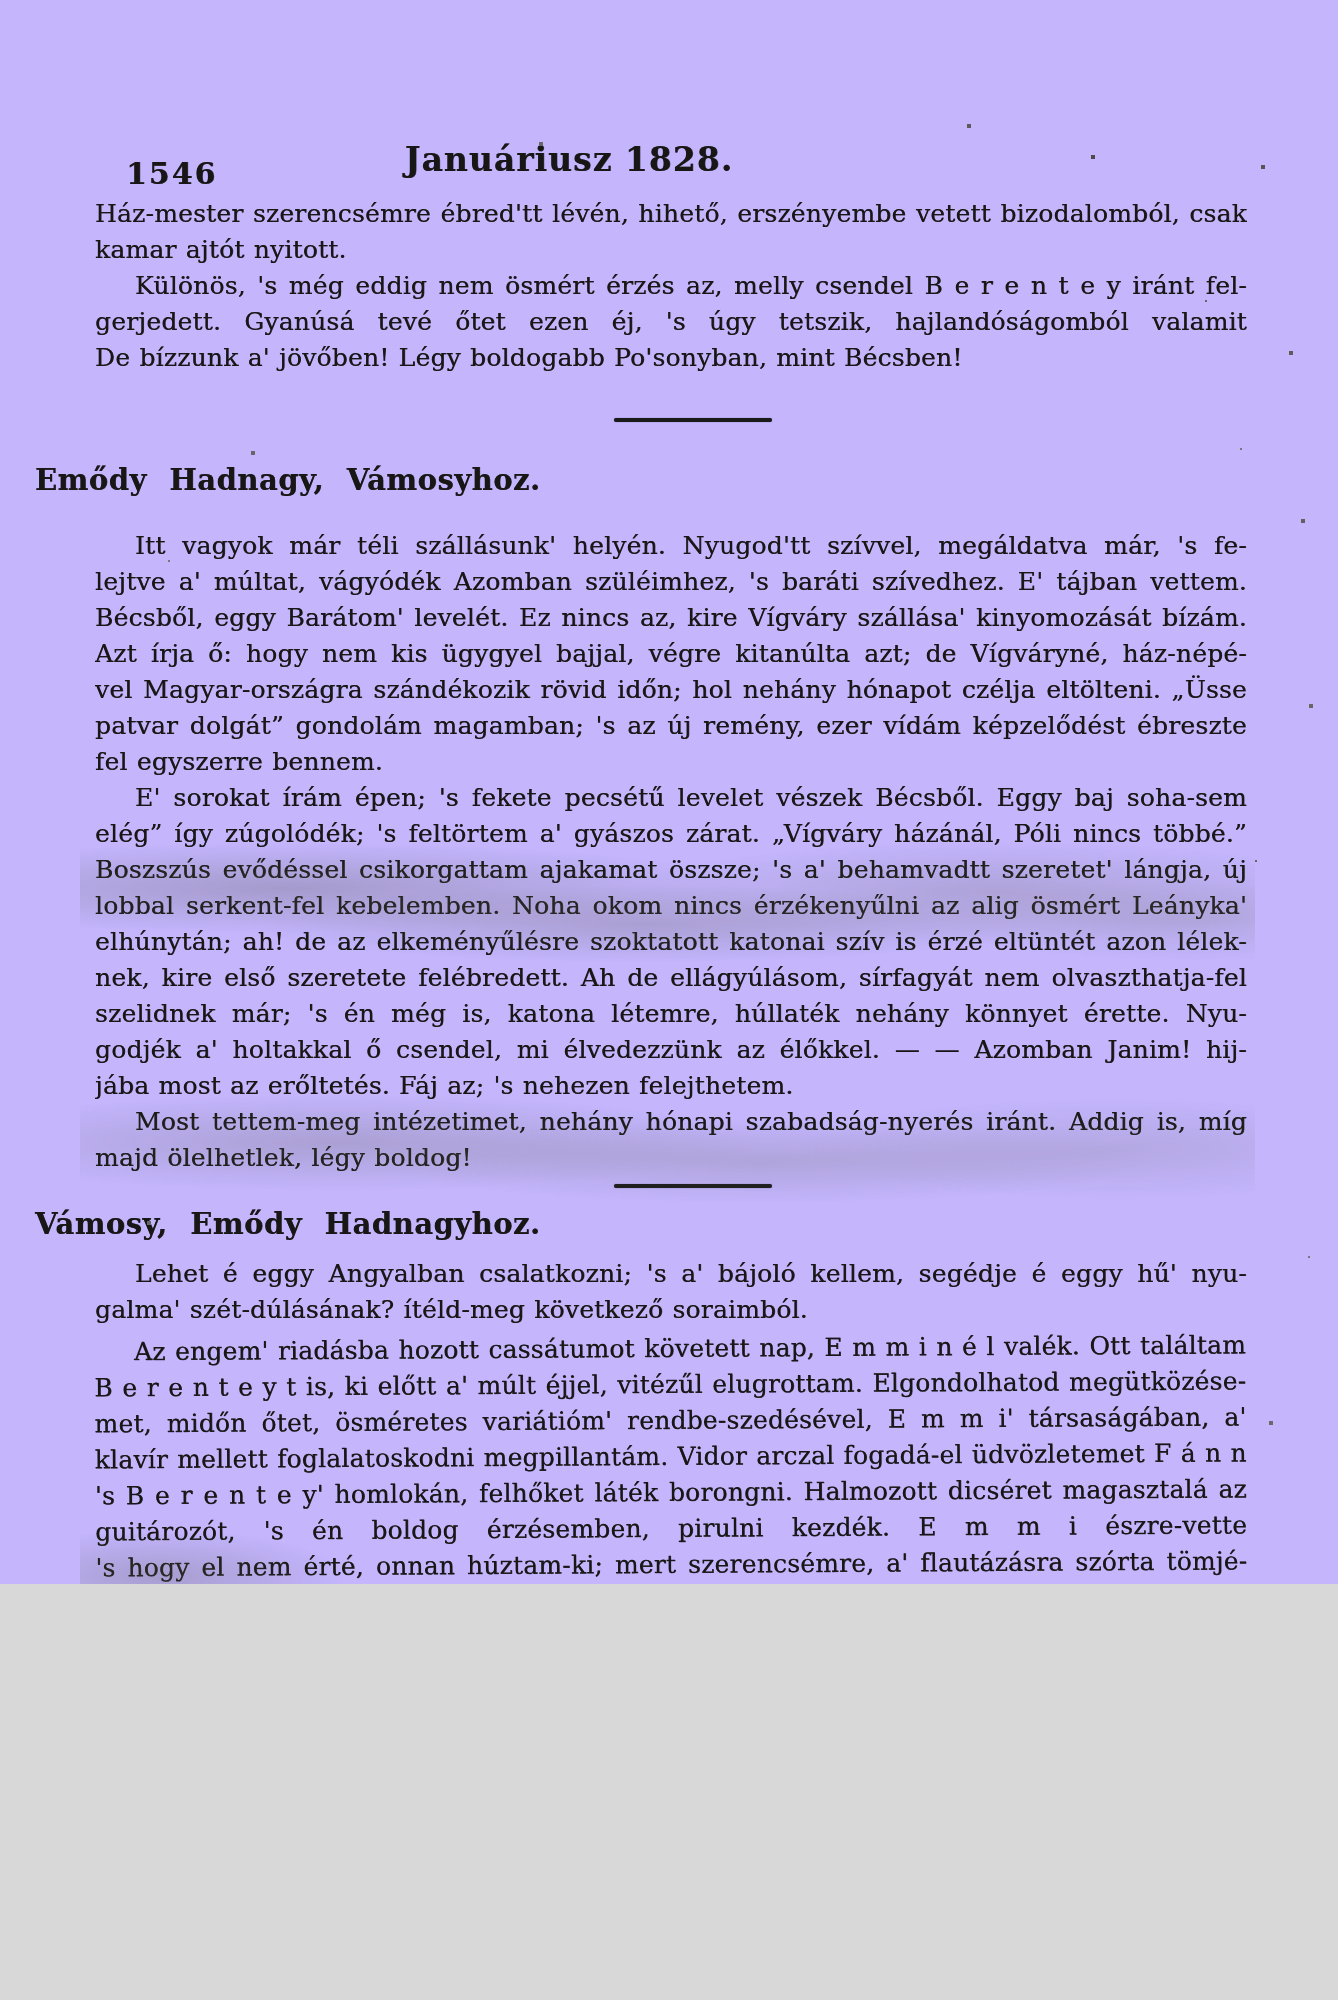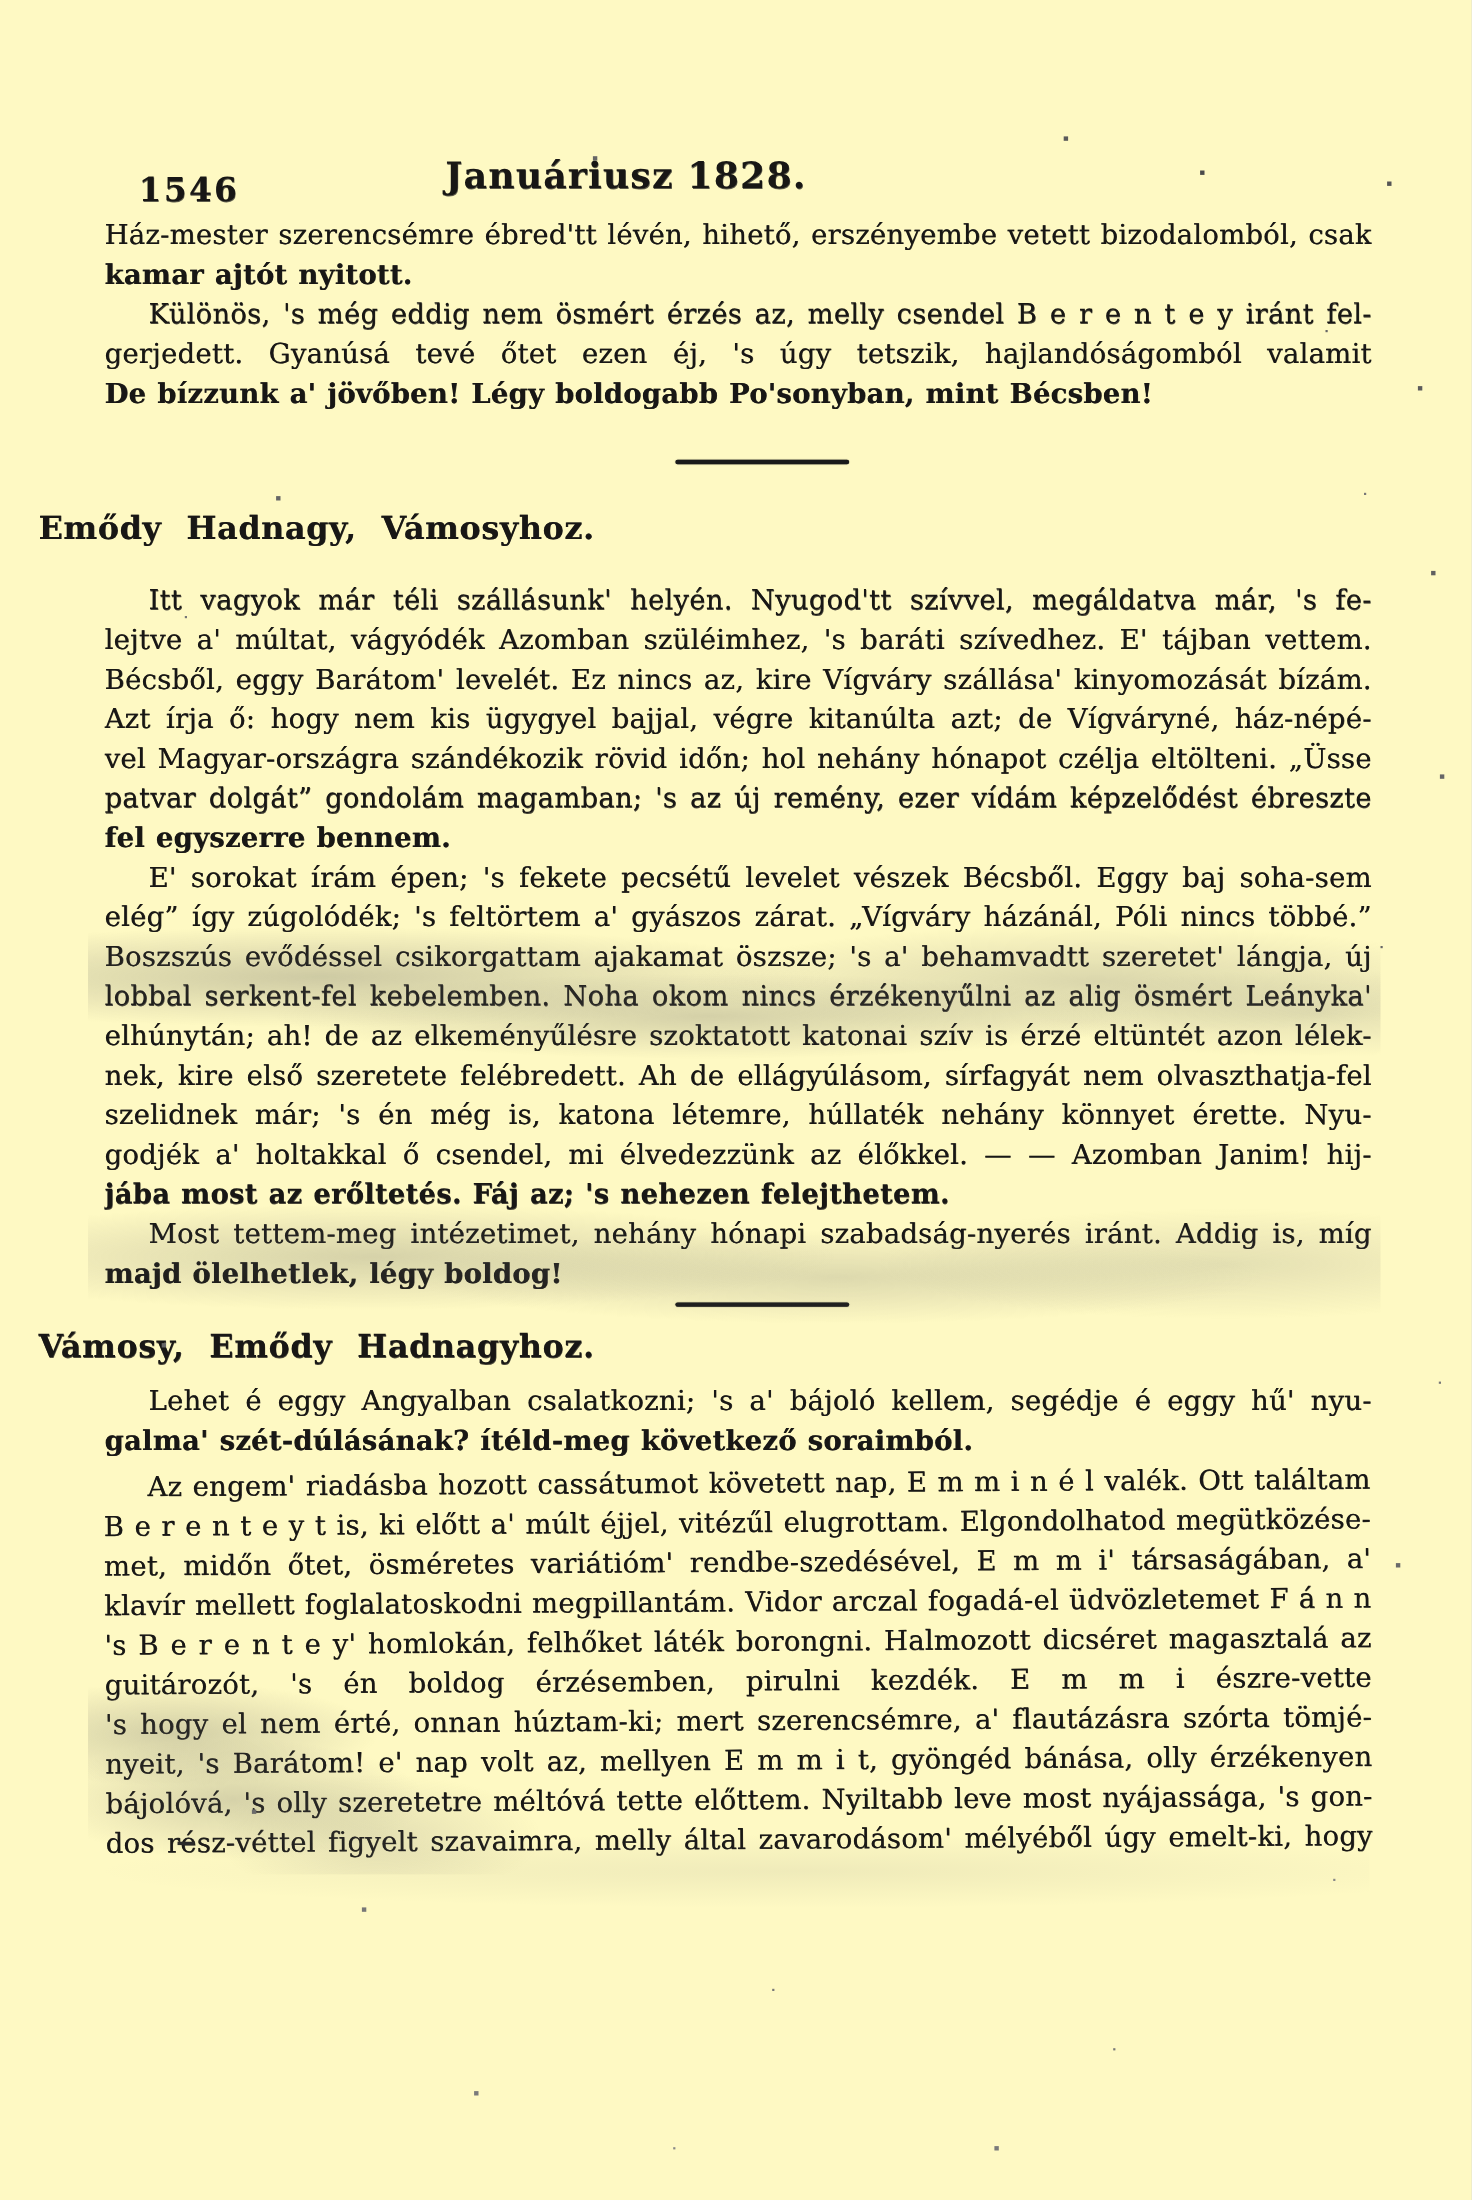--- a/index.html
+++ b/index.html
@@ -4,7 +4,7 @@
 <style>
   html,body{margin:0;padding:0;background:#d8d8d8;}
   .page{
-    position:relative;width:1338px;height:2000px;background:#fef9c3;
+    position:relative;width:1338px;height:1584px;background:#c4b5fd;
     overflow:hidden;font-family:"DejaVu Serif",serif;color:#181715;
   }
   

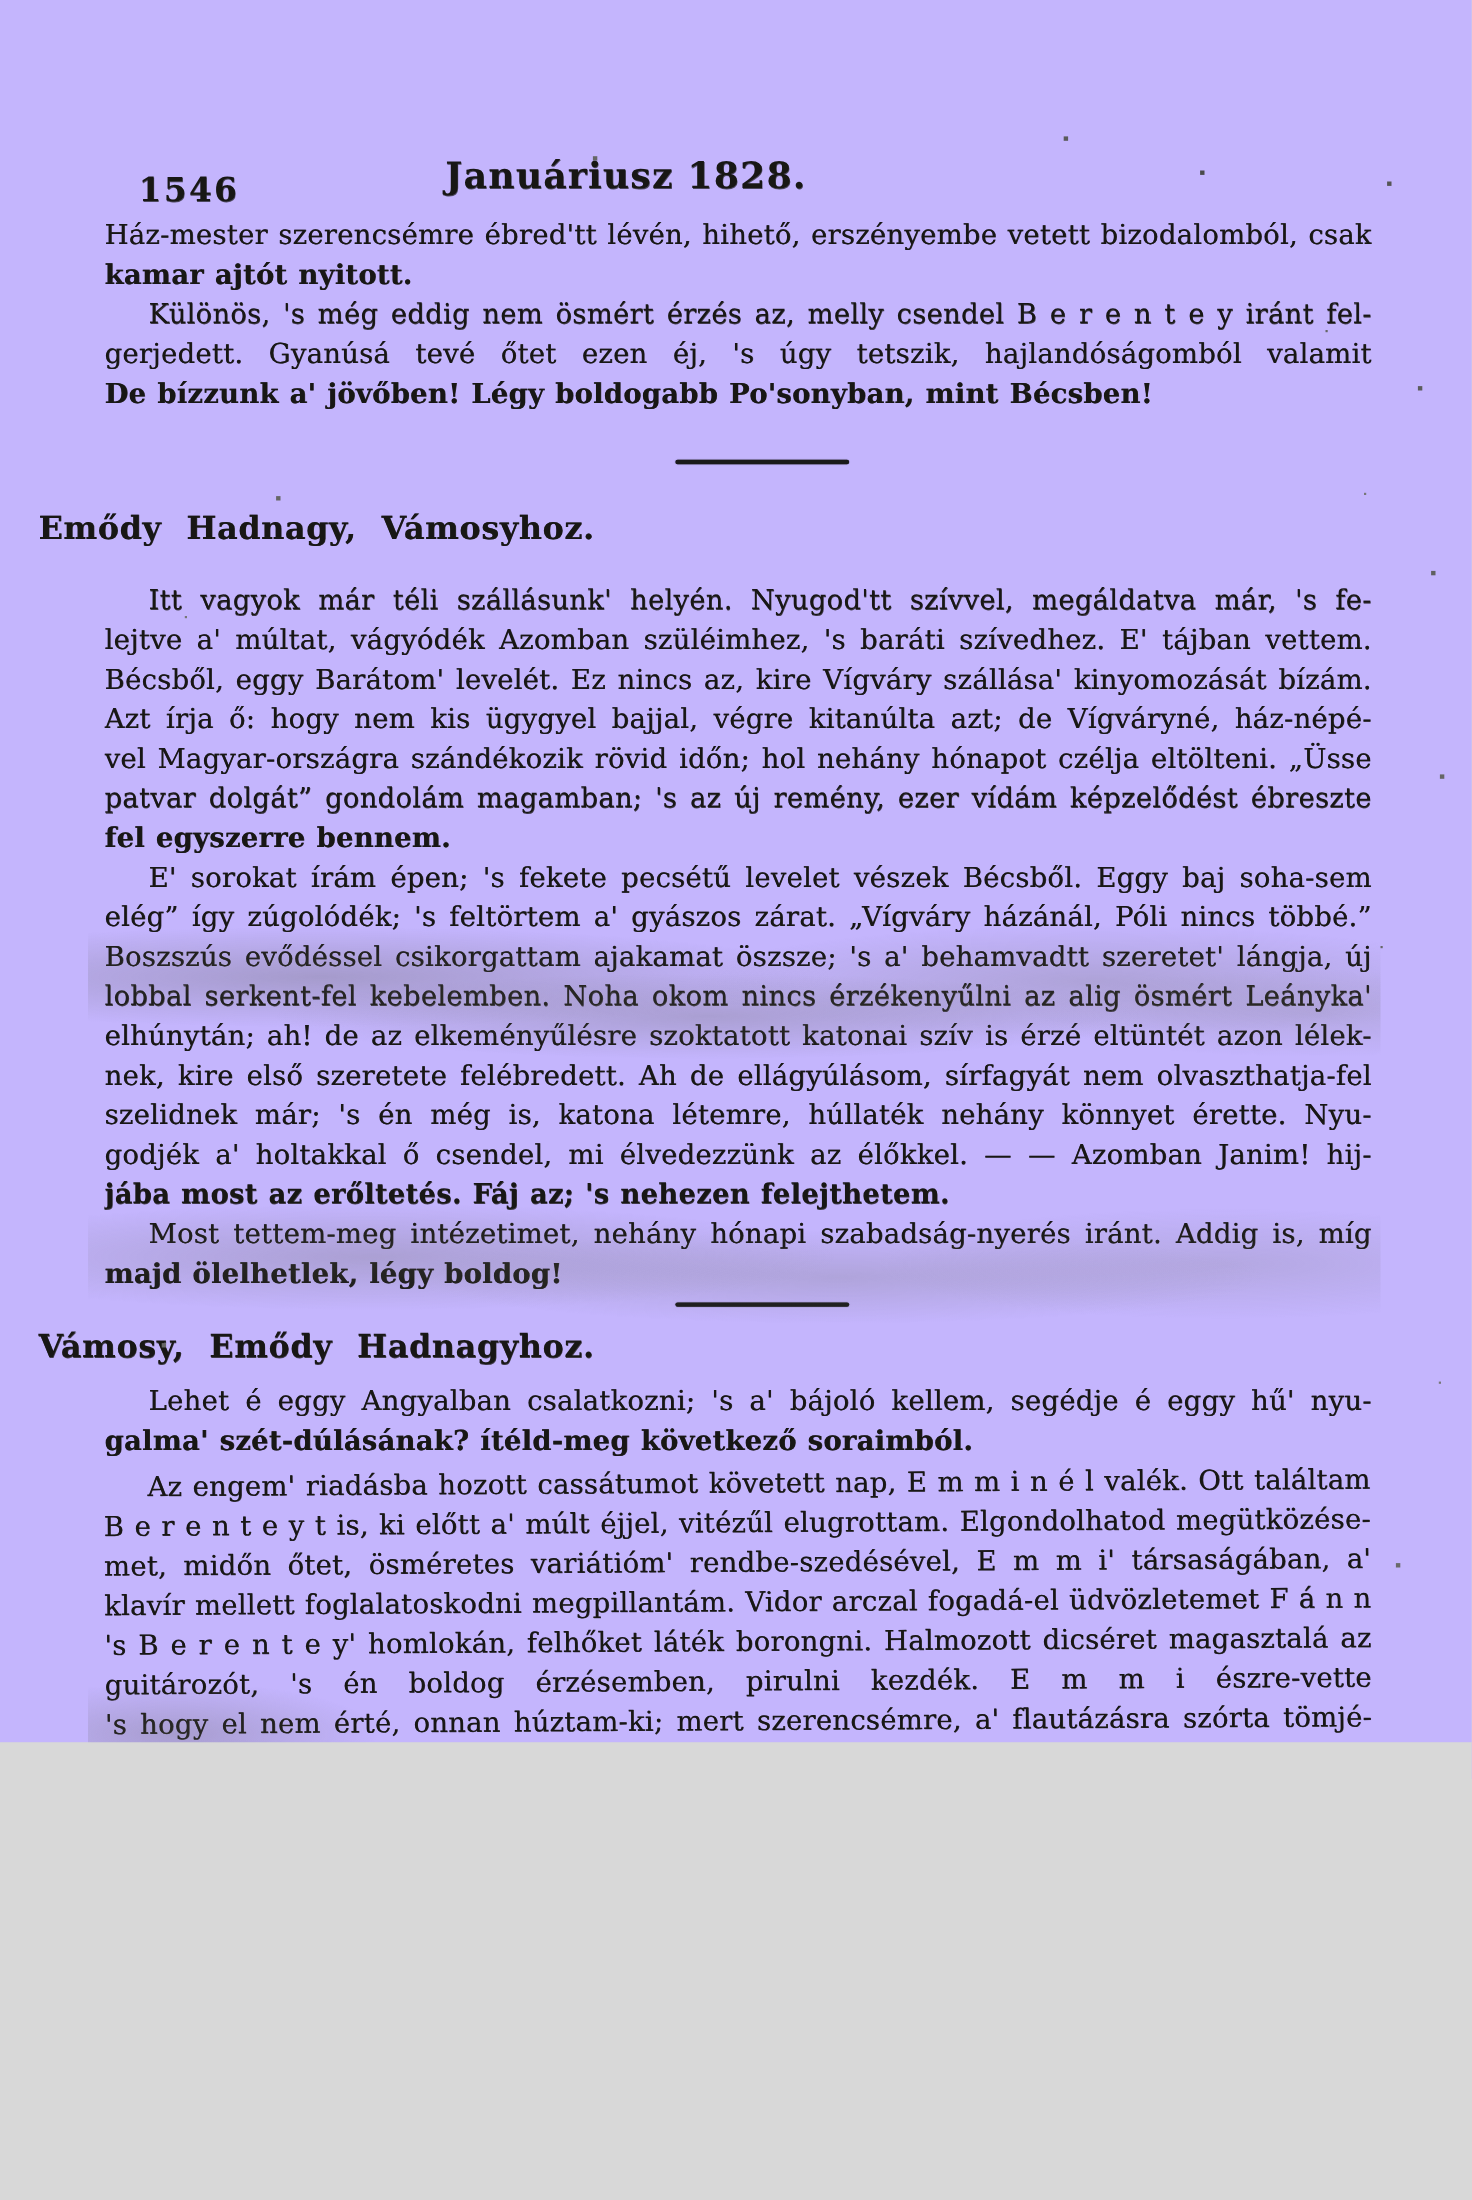--- a/index.html
+++ b/index.html
@@ -26,7 +26,7 @@
     font-size:25px;line-height:36px;height:36px;overflow:hidden;
     text-align:justify;text-align-last:justify;letter-spacing:0.2px;word-spacing:1px;
   }
-  .line.short{text-align:right;text-align-last:left;font-weight:bold;}
+  .line.short{text-align:right;text-align-last:left;}
   .line.ind{text-indent:40px;}
   .para{margin:0;}
   .rule{

